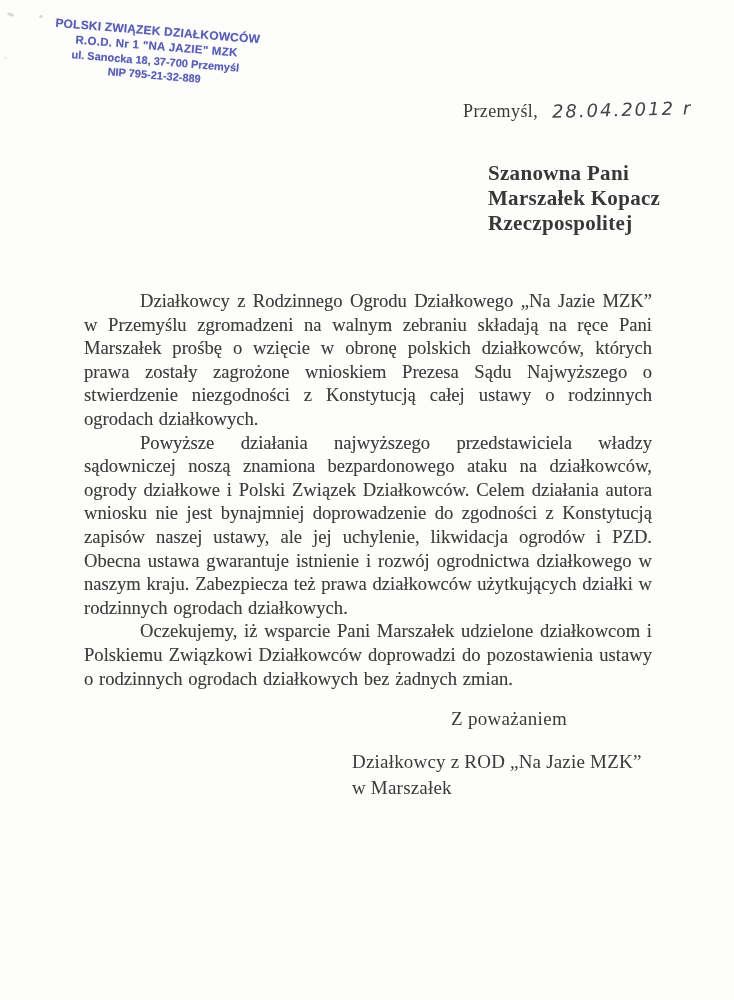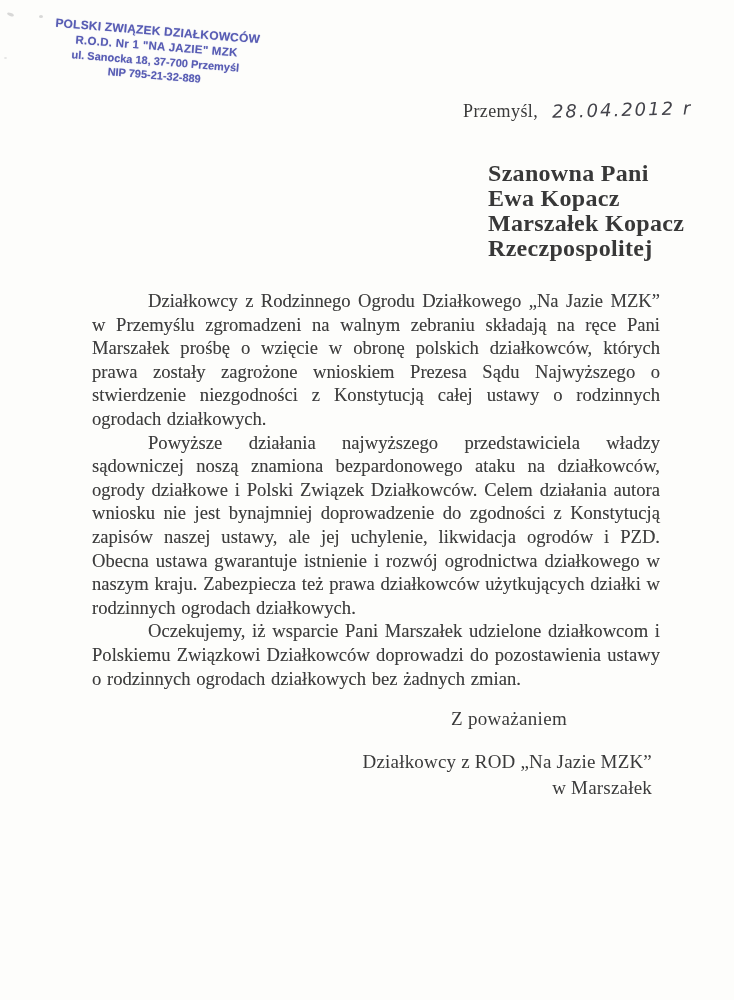--- a/index.html
+++ b/index.html
@@ -52,7 +52,7 @@
   .recipient{
     position:absolute;left:488px;top:161px;
     font-weight:bold;
-    font-size:24px;line-height:25px;
+    font-size:21px;line-height:25px;
     letter-spacing:.3px;
     color:#383838;
   }

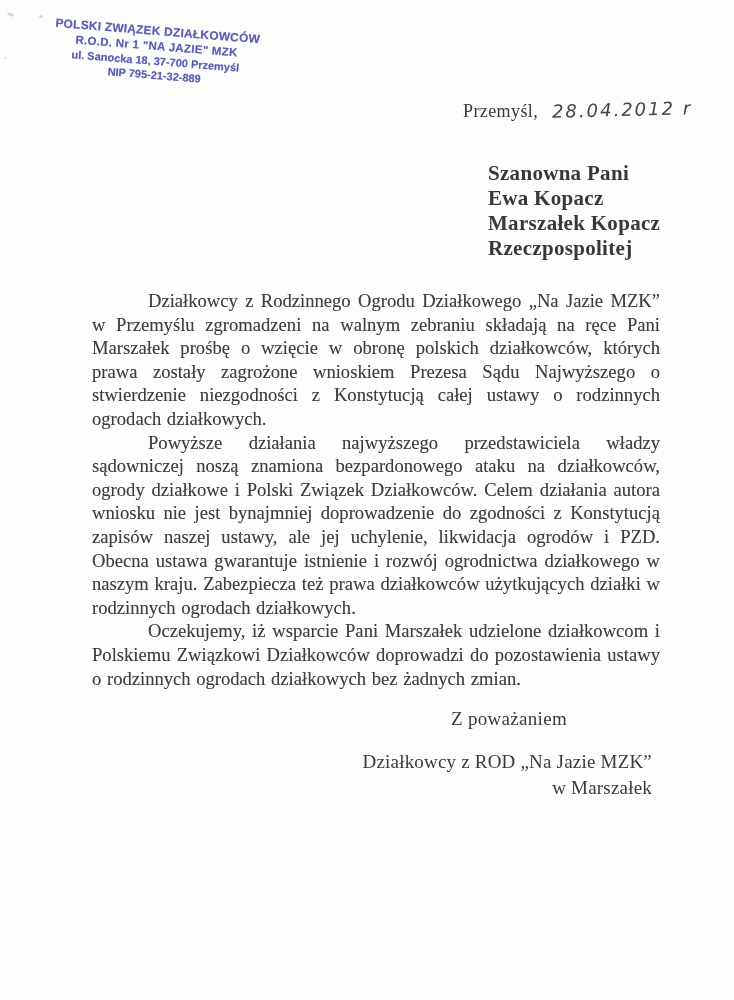--- a/index.html
+++ b/index.html
@@ -102,7 +102,6 @@
 
   <div class="recipient">
     <div>Szanowna Pani</div>
-    <div>Ewa Kopacz</div>
     <div>Marszałek Kopacz</div>
     <div>Rzeczpospolitej</div>
   </div>

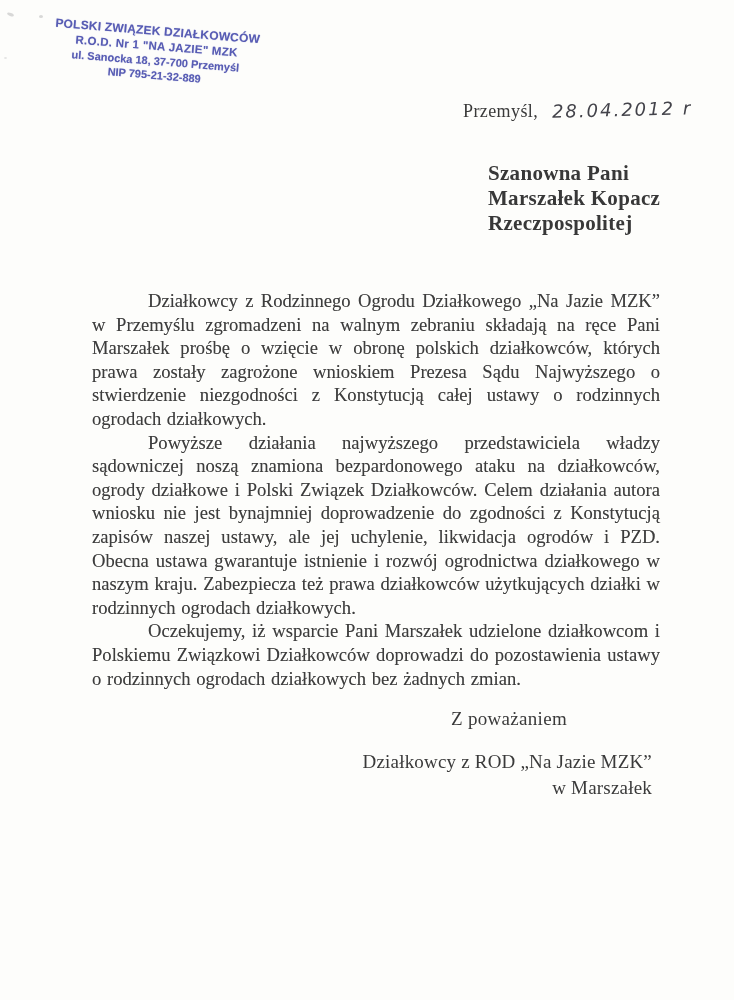--- a/index.html
+++ b/index.html
@@ -59,7 +59,7 @@
 
   
   .body-text{
-    position:absolute;left:92px;top:289px;width:568px;
+    position:absolute;left:84px;top:289px;width:568px;
     font-size:18.6px;line-height:23.6px;
     text-align:justify;
     color:#3d3d3d;

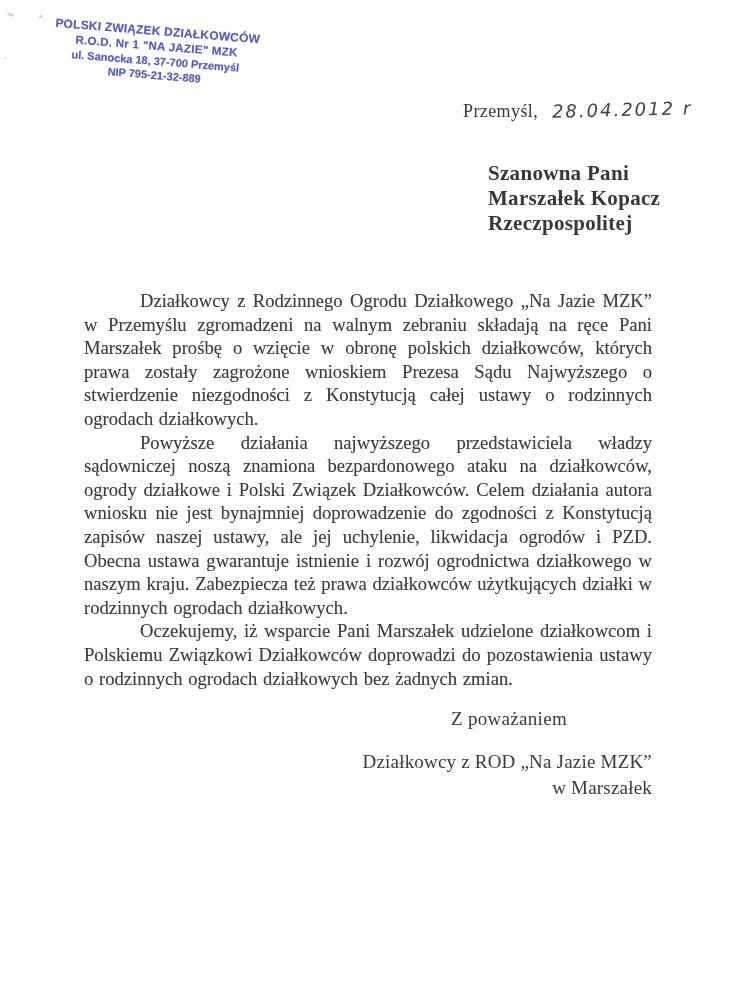--- a/index.html
+++ b/index.html
@@ -74,7 +74,7 @@
   }
   .signature{
     position:absolute;left:352px;top:749px;width:300px;
-    text-align:right;
+    text-align:left;
     font-size:19px;line-height:26px;
     letter-spacing:.2px;
   }

